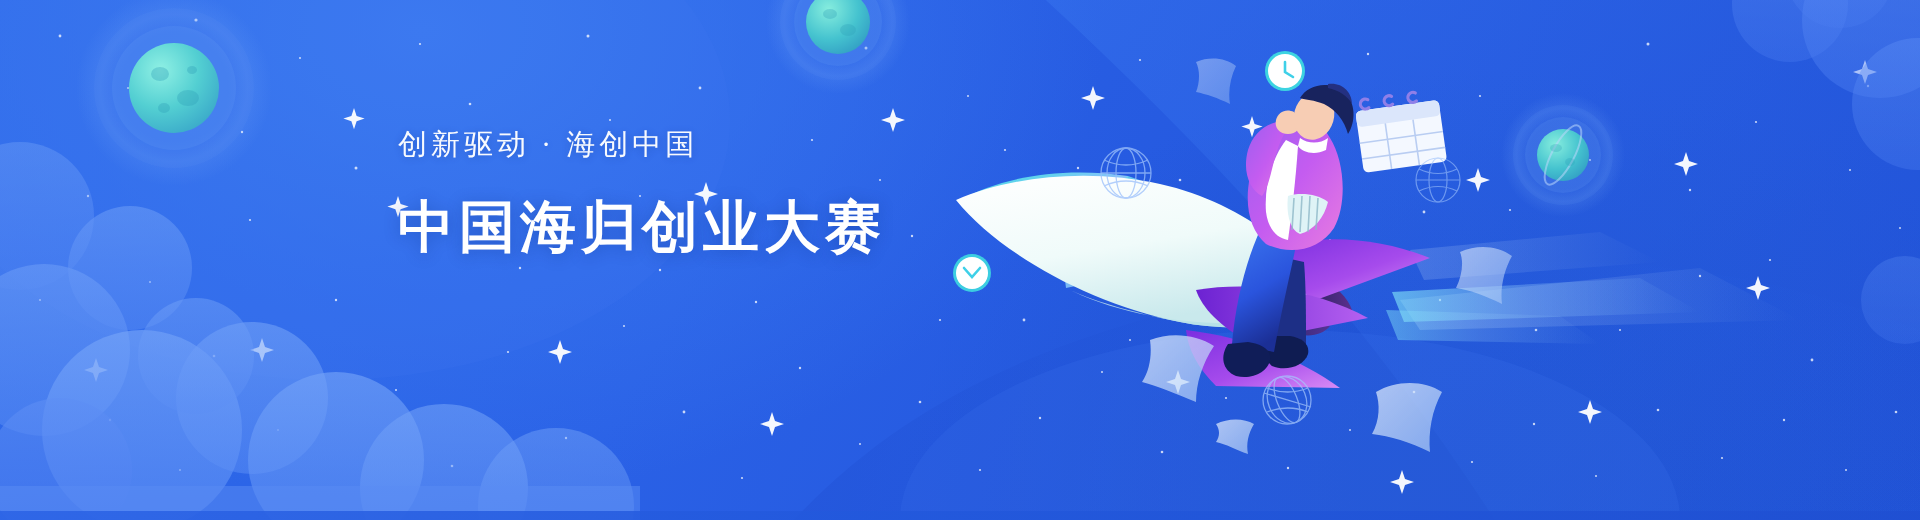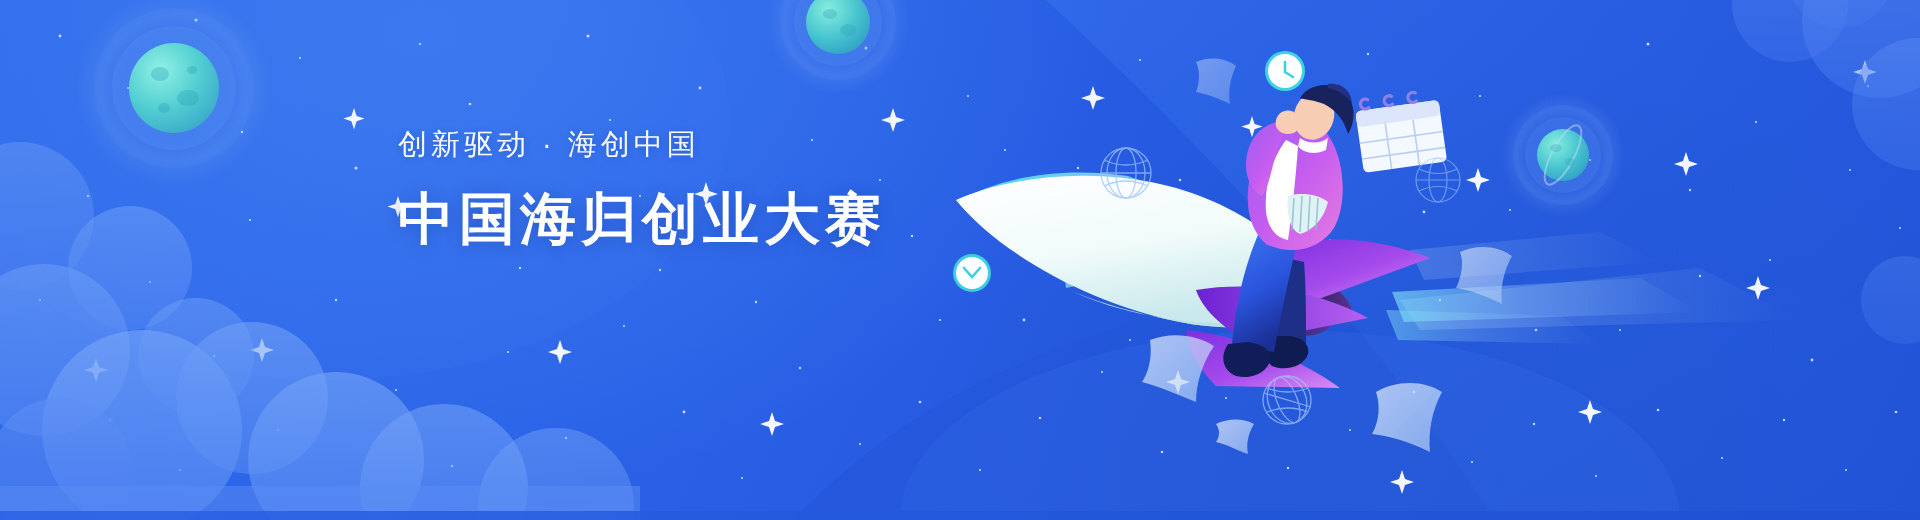--- a/index.html
+++ b/index.html
@@ -27,6 +27,7 @@
     color:#ffffff; font-size:29px; letter-spacing:4px; font-weight:400;
     line-height:1; white-space:nowrap; opacity:.97;
     text-shadow:0 1px 10px rgba(10,40,120,.28);
+    font-family:Liberation Serif, serif;
   }
   #title{
     margin-top:30px;

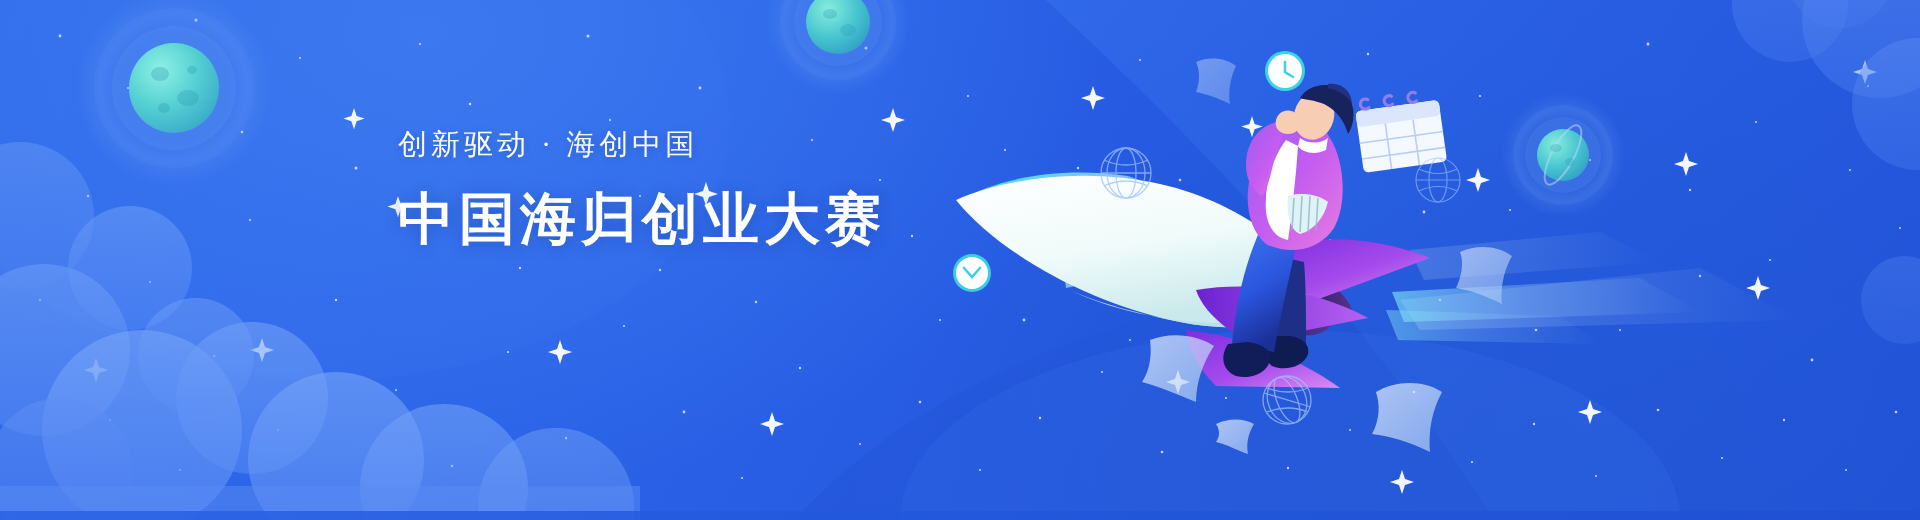--- a/index.html
+++ b/index.html
@@ -30,7 +30,7 @@
     font-family:Liberation Serif, serif;
   }
   #title{
-    margin-top:30px;
+    margin-top:38px;
     color:#ffffff; font-size:56px; font-weight:bold; letter-spacing:5px;
     line-height:1.08; white-space:nowrap;
     text-shadow:0 2px 16px rgba(10,40,120,.30);

